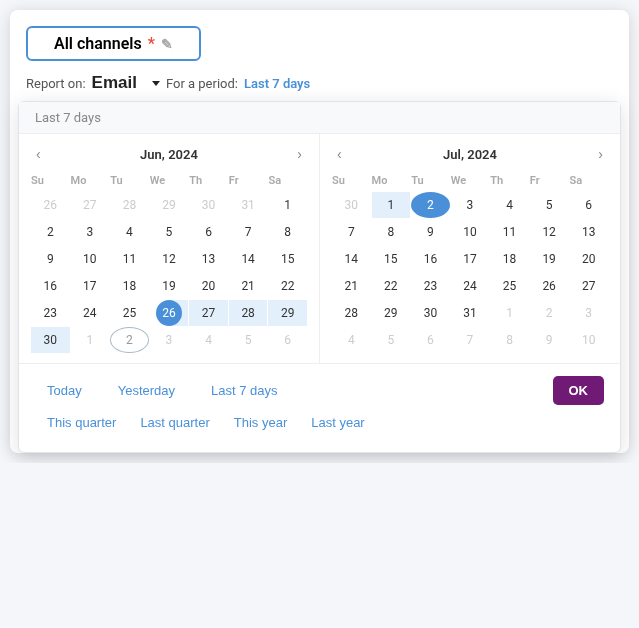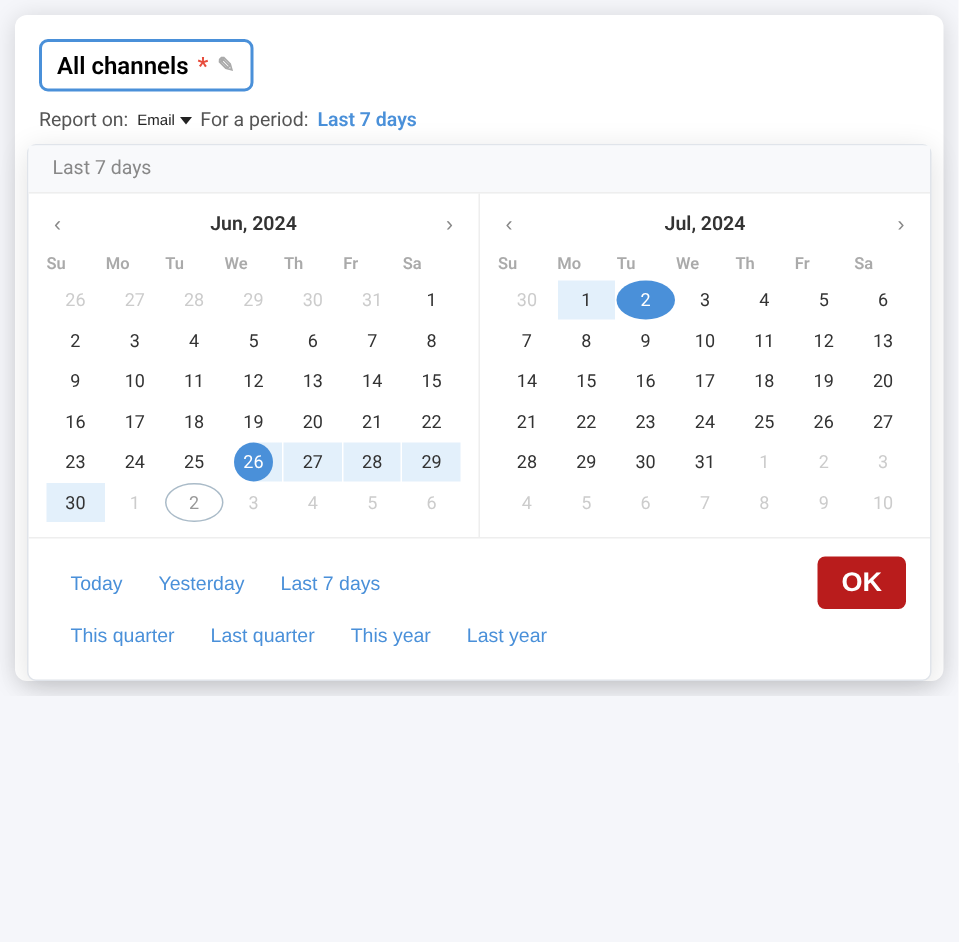--- a/index.html
+++ b/index.html
@@ -28,7 +28,7 @@
     .channel-input {
       border: 2px solid #4a90d9;
       border-radius: 6px;
-      padding: 6px 10px;
+      padding: 6px 26px;
       font-size: 16px;
       font-weight: 600;
       display: flex;

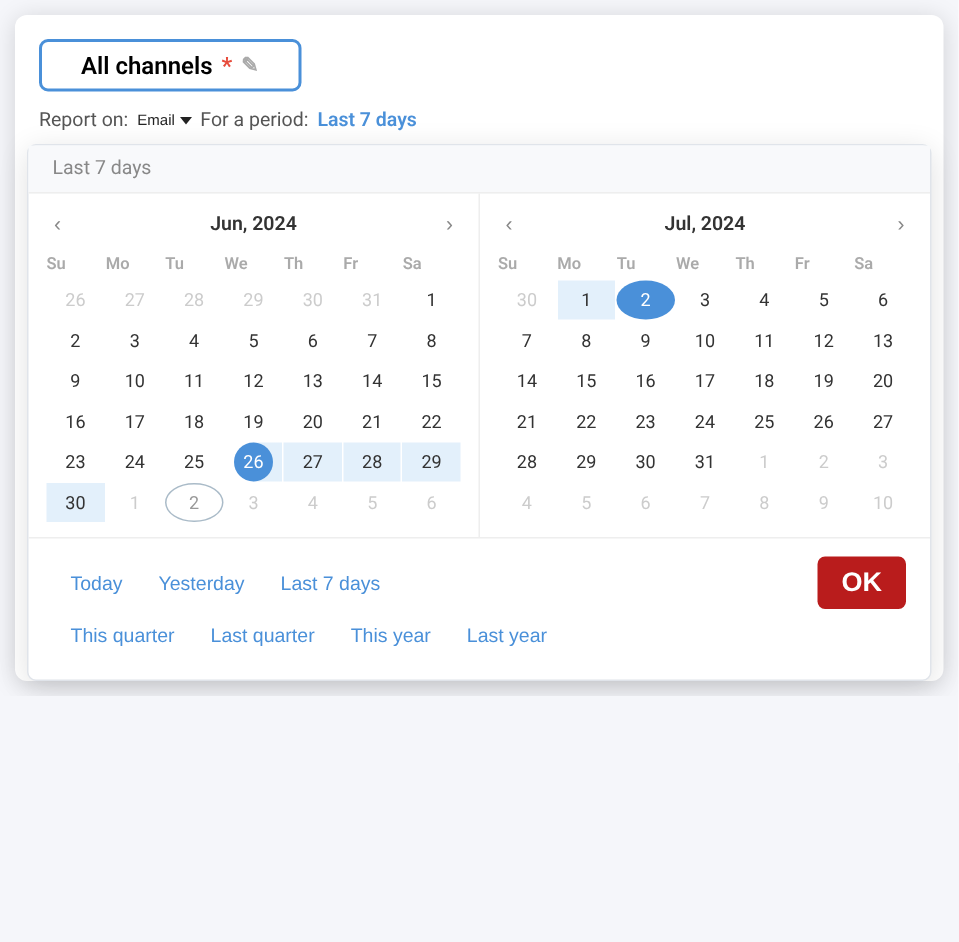--- a/index.html
+++ b/index.html
@@ -57,15 +57,15 @@
       color: #555;
     }
     .report-value {
-      font-weight: 400;
+      font-weight: 700;
       color: #222;
       background: none;
       border: none;
-      font-size: 10px;
-      cursor: pointer;
-      display: flex;
-      align-items: center;
-      gap: 1px;
+      font-size: 17px;
+      cursor: pointer;
+      display: flex;
+      align-items: center;
+      gap: 13px;
     }
     .chevron-down {
       display: inline-block;

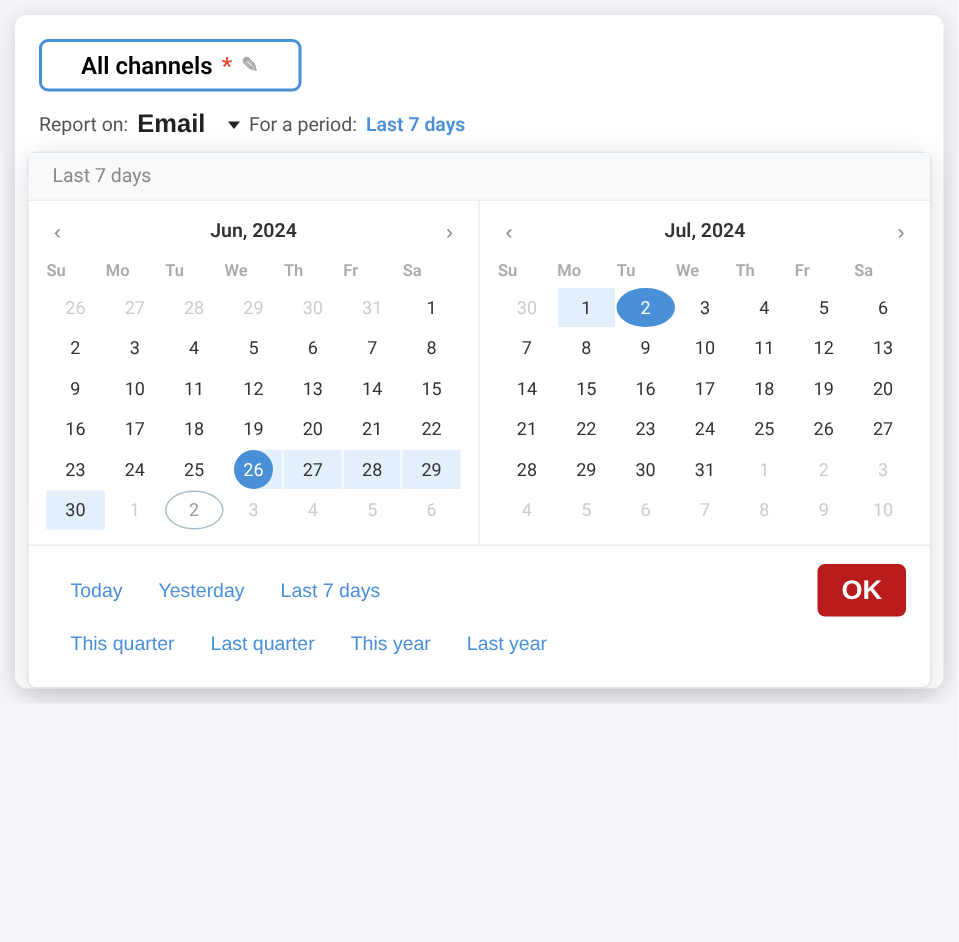--- a/index.html
+++ b/index.html
@@ -356,7 +356,7 @@
     </div>
     <div class="shortcuts-area">
       <div class="shortcuts-row-with-ok">
-        <div style="display:flex;flex:1;gap:0;flex-wrap:wrap;" id="shortcuts-row1">
+        <div style="display:flex;flex:1;gap:12px;flex-wrap:wrap;" id="shortcuts-row1">
             <button class="shortcut-btn">Today</button>
             <button class="shortcut-btn">Yesterday</button>
             <button class="shortcut-btn">Last 7 days</button>

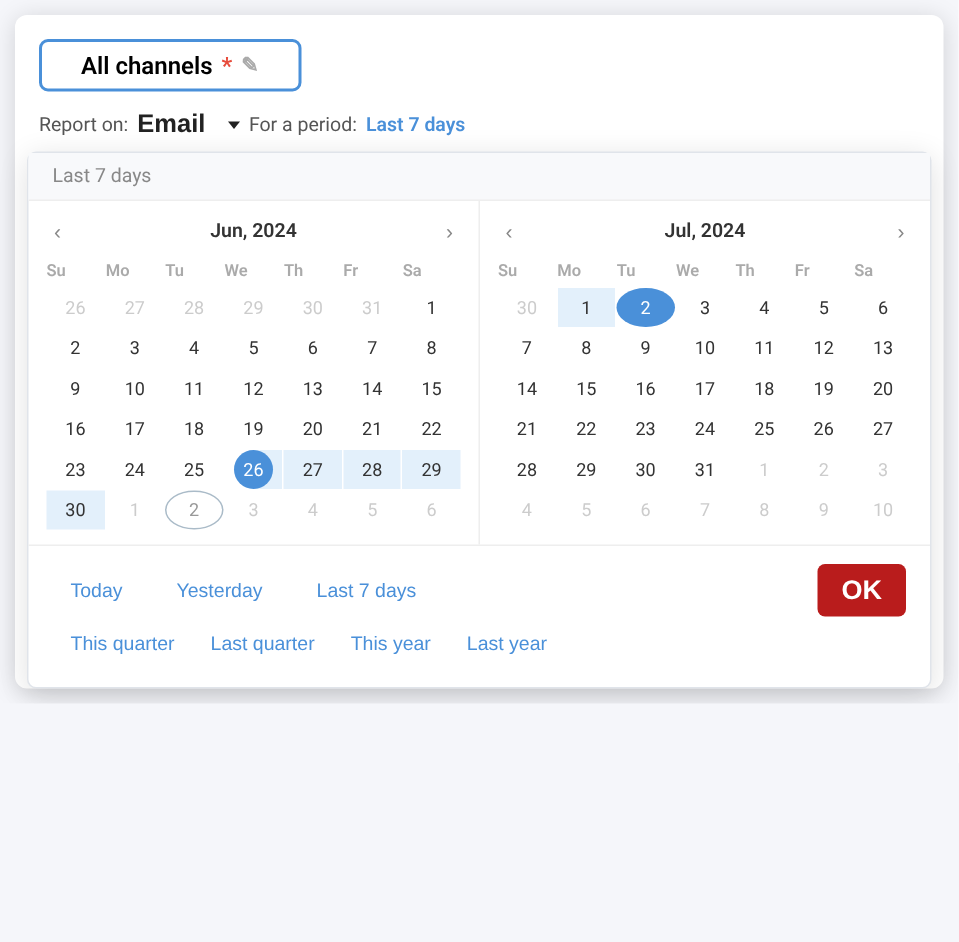--- a/index.html
+++ b/index.html
@@ -192,12 +192,12 @@
       border-radius: 4px;
     }
     .ok-btn {
-      background: #b91c1c;
+      background: #701a75;
       color: #fff;
       border: none;
       border-radius: 5px;
       padding: 7px 16px;
-      font-size: 18px;
+      font-size: 13px;
       font-weight: 600;
       cursor: pointer;
       margin-left: auto;

